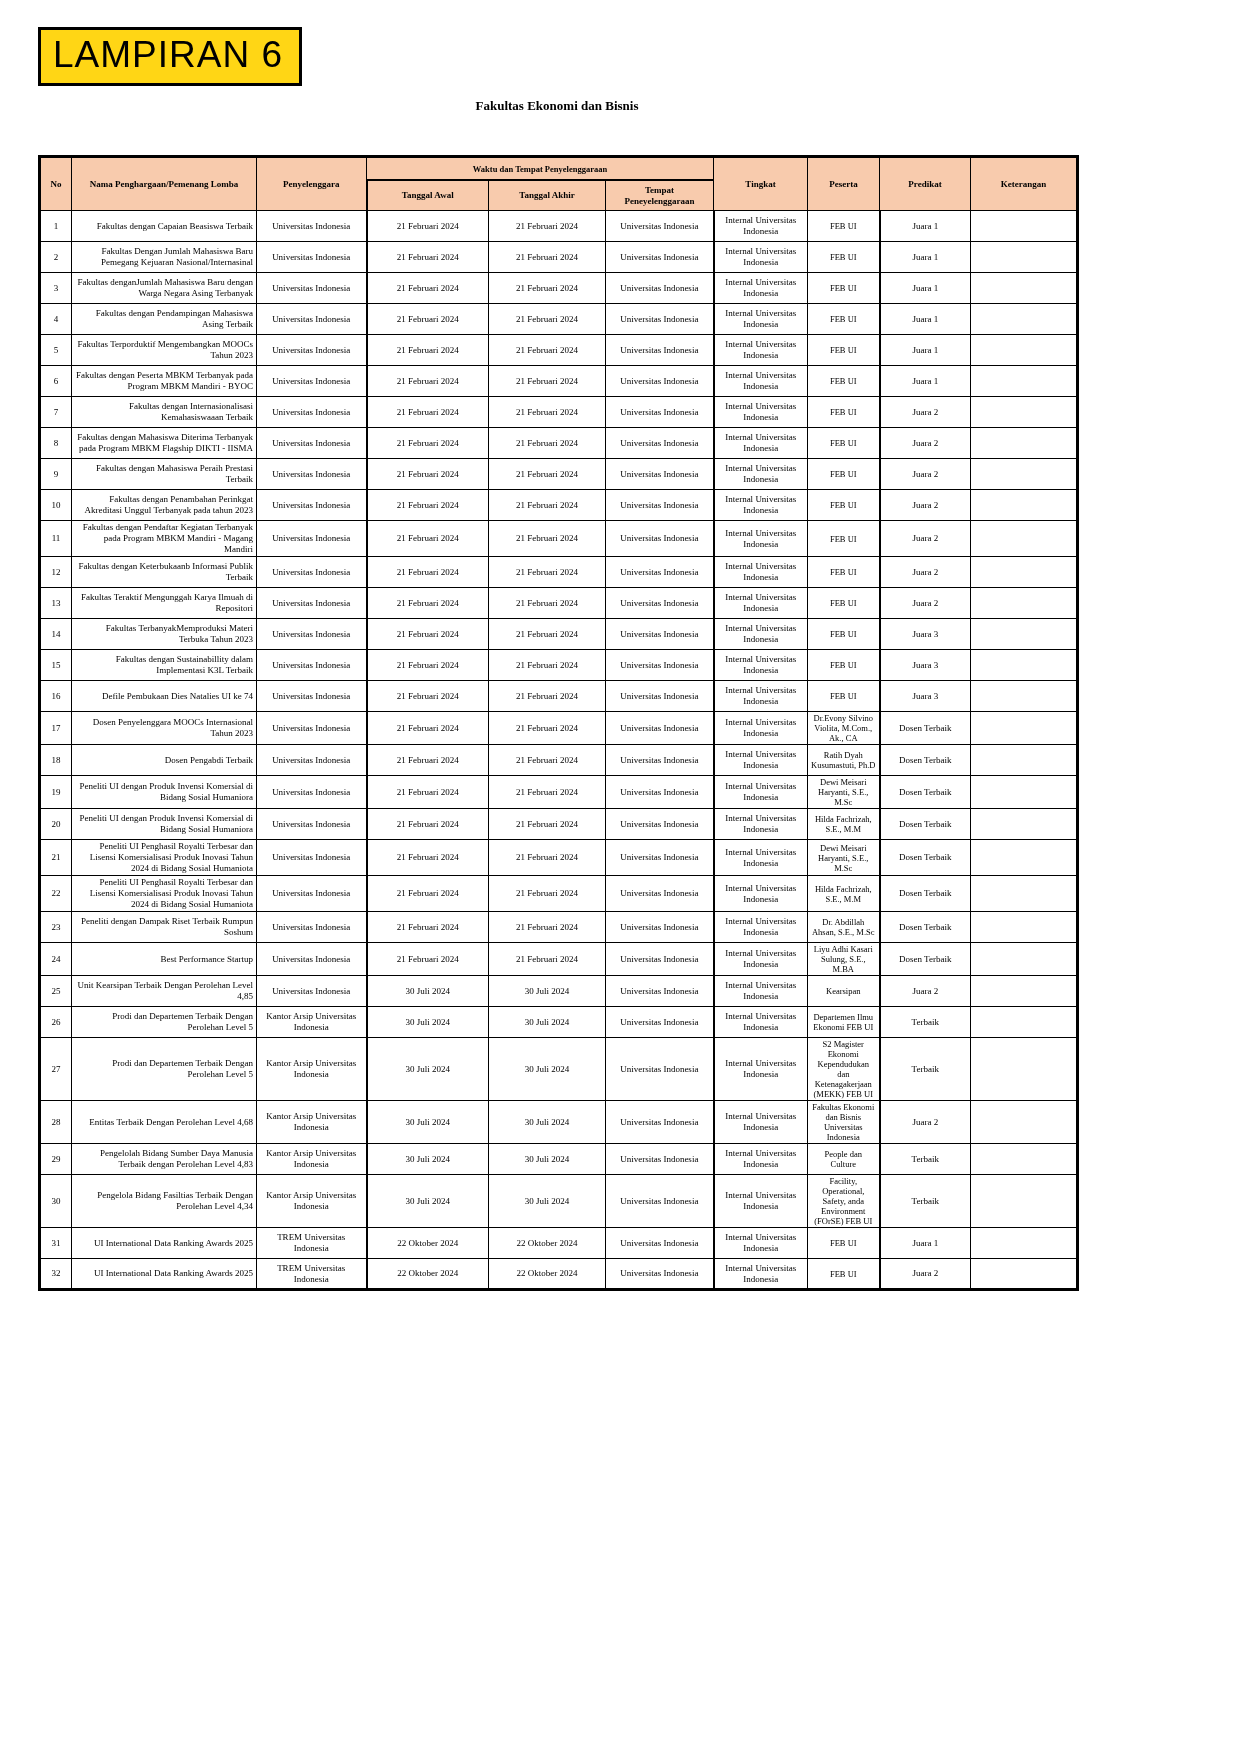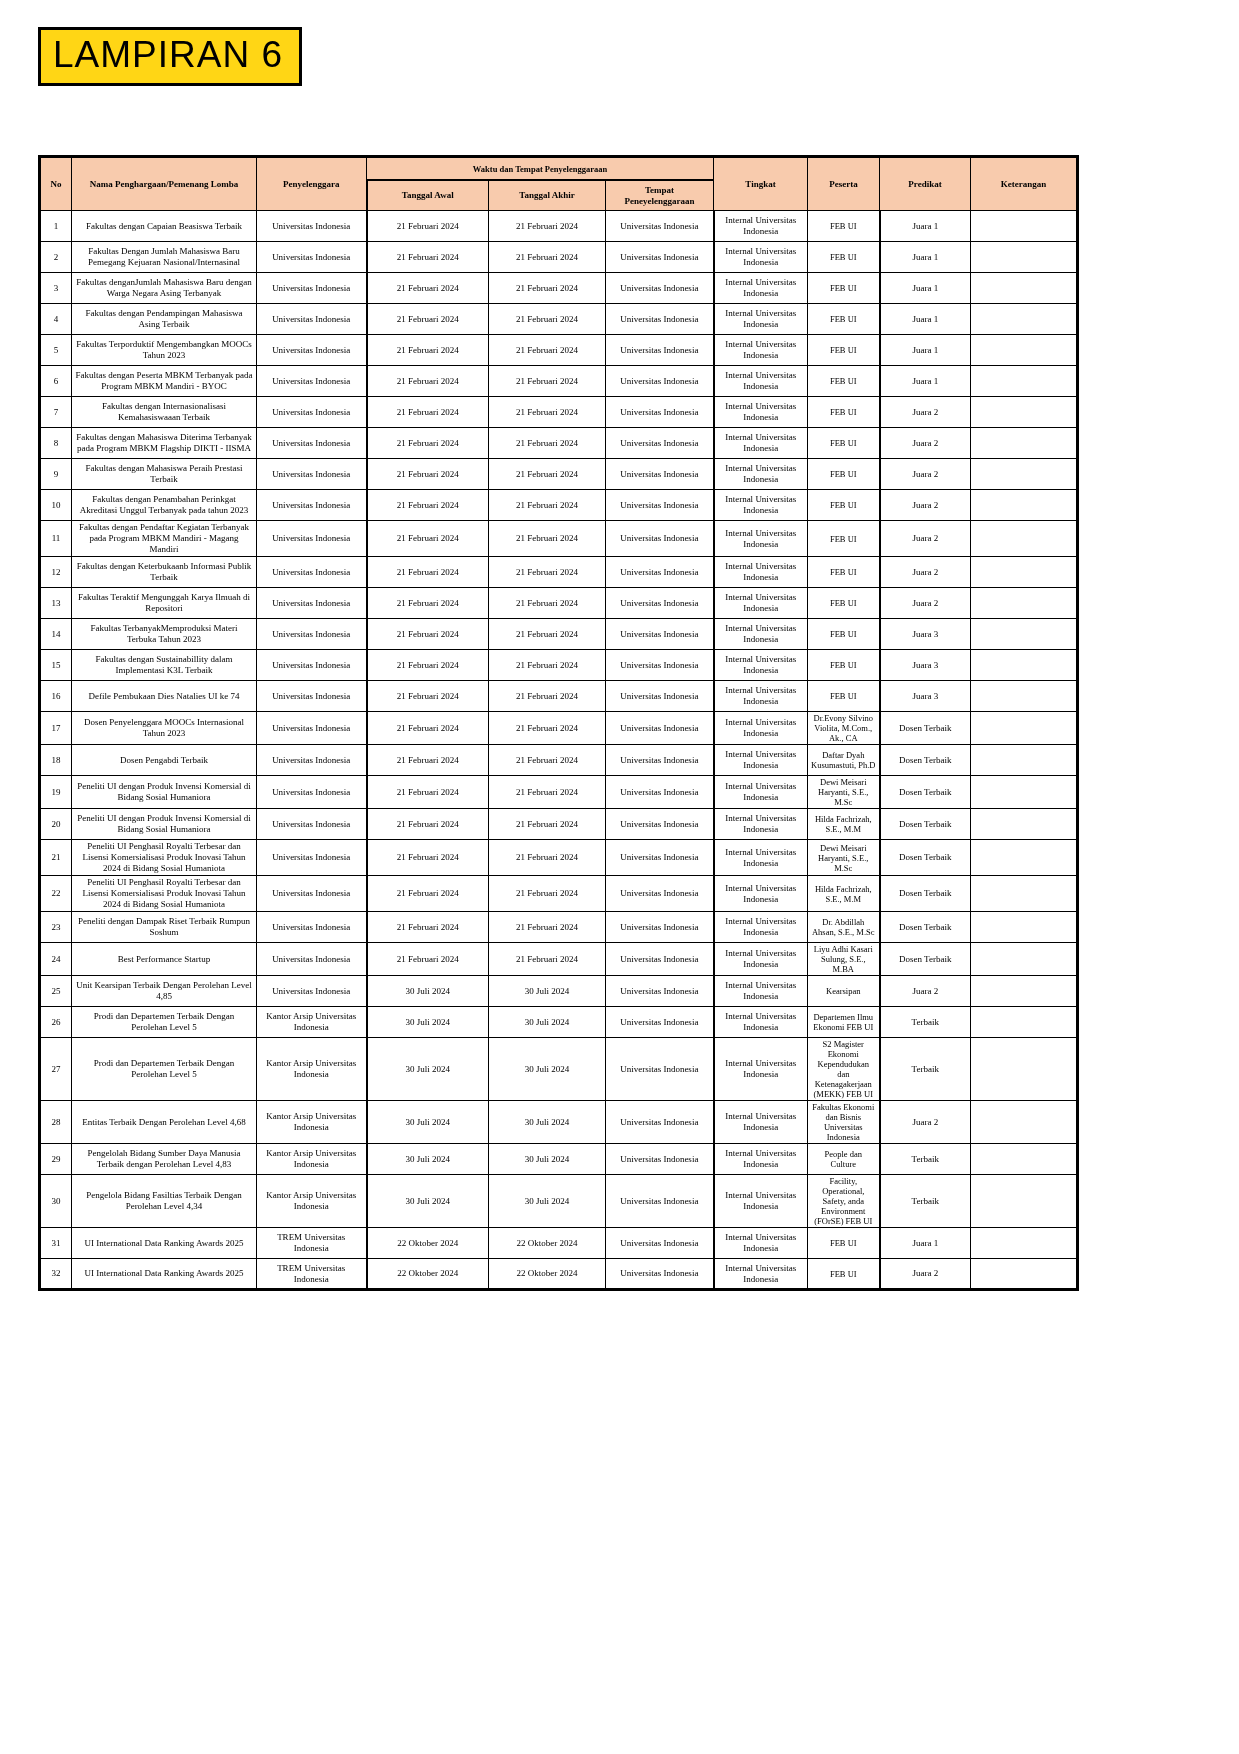--- a/index.html
+++ b/index.html
@@ -67,6 +67,7 @@
   <div class="lampiran-box" data-name="lampiran-label">LAMPIRAN 6</div>
 
   <div class="doc-title" data-name="document-title">
+    <div data-name="title-line-2">Fakultas Ekonomi dan Bisnis</div>
   </div>
 
   <table class="awards" data-name="awards-table">

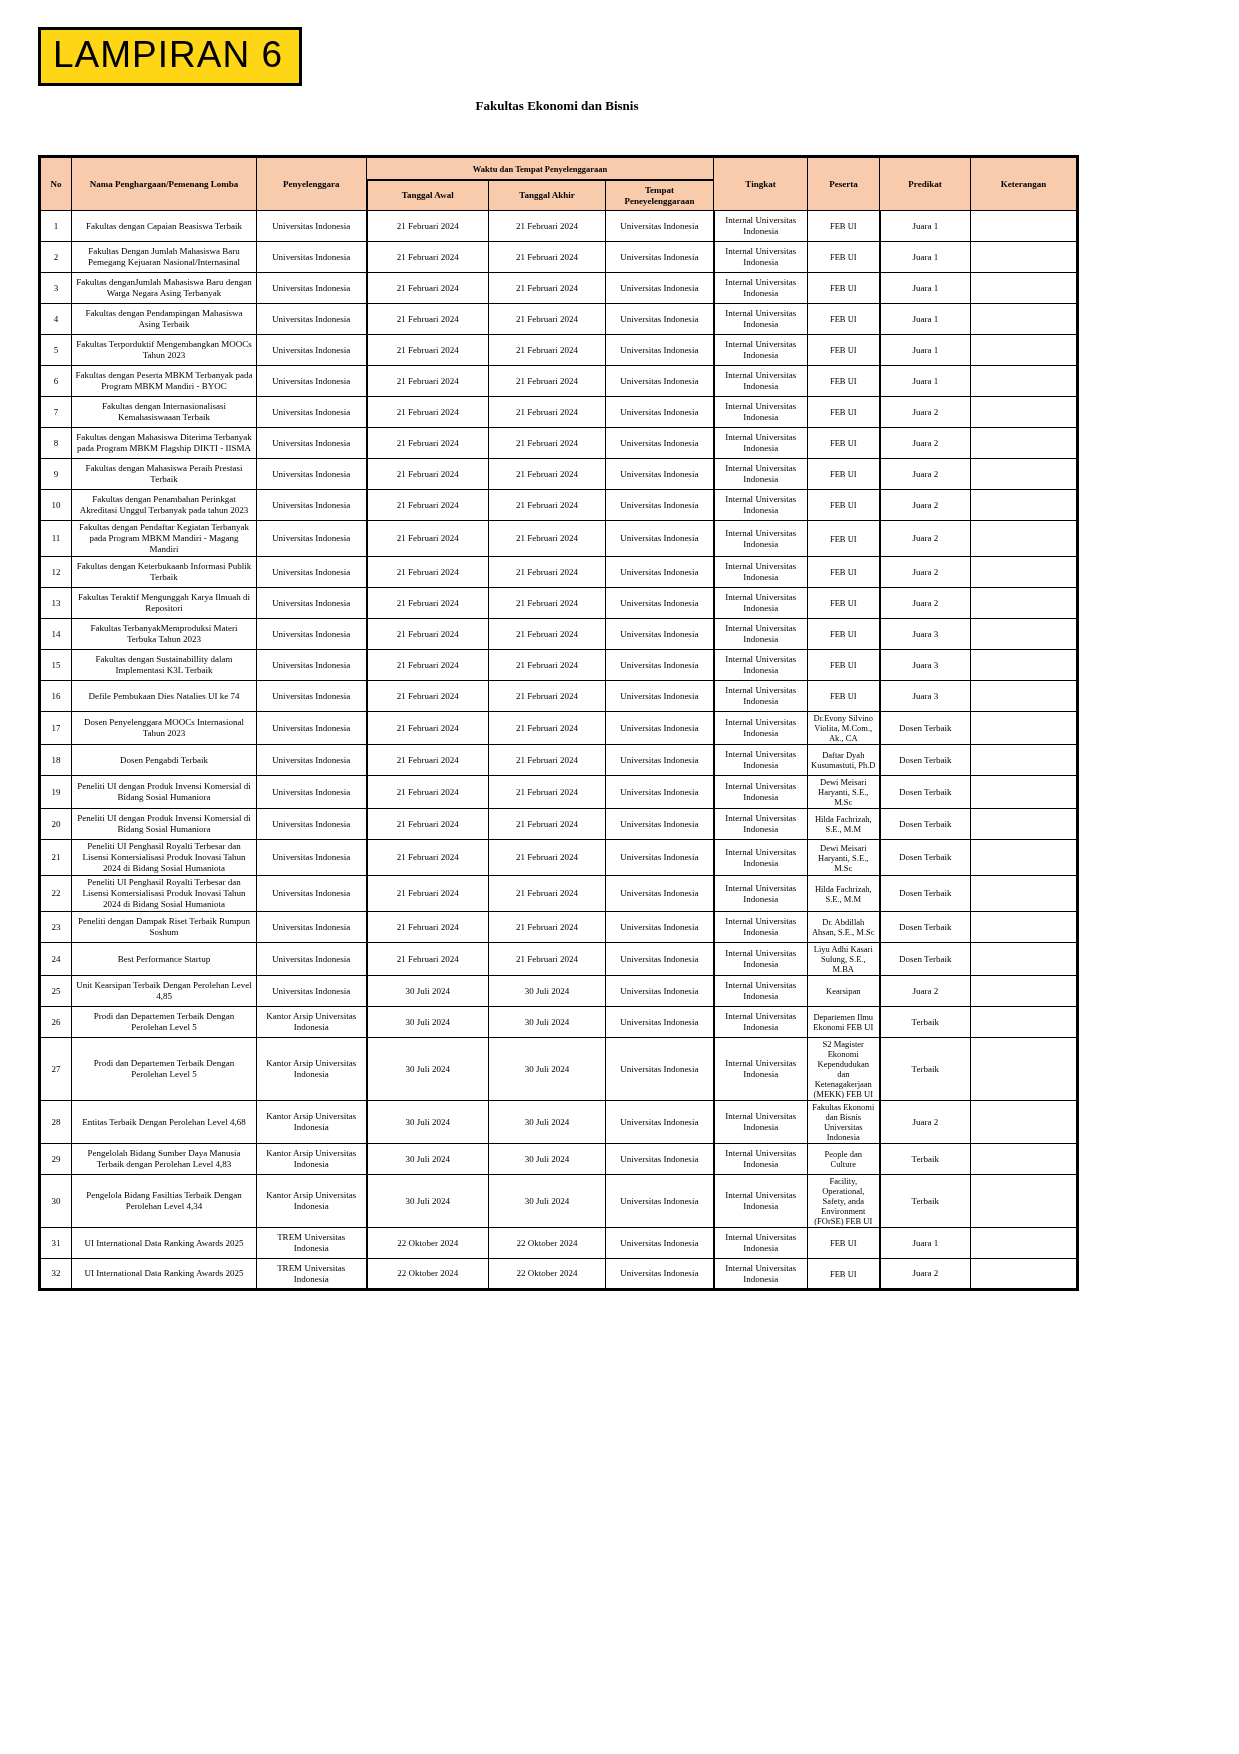--- a/index.html
+++ b/index.html
@@ -56,7 +56,7 @@
   tbody td:nth-child(4), tr.hrow2 th:nth-child(1){border-left:2.5px solid var(--border);}
   tbody td:nth-child(7), th[data-name="col-header-tingkat"]{border-left:2.5px solid var(--border);}
   tbody td:nth-child(9), th[data-name="col-header-predikat"]{border-left:2.5px solid var(--border);}
-  tbody td.cell-nama{text-align:center;}
+  tbody td.cell-nama{text-align:right;}
   tbody td.cell-peserta{font-size:8.5px;line-height:10px;}
 </style>
 </head>

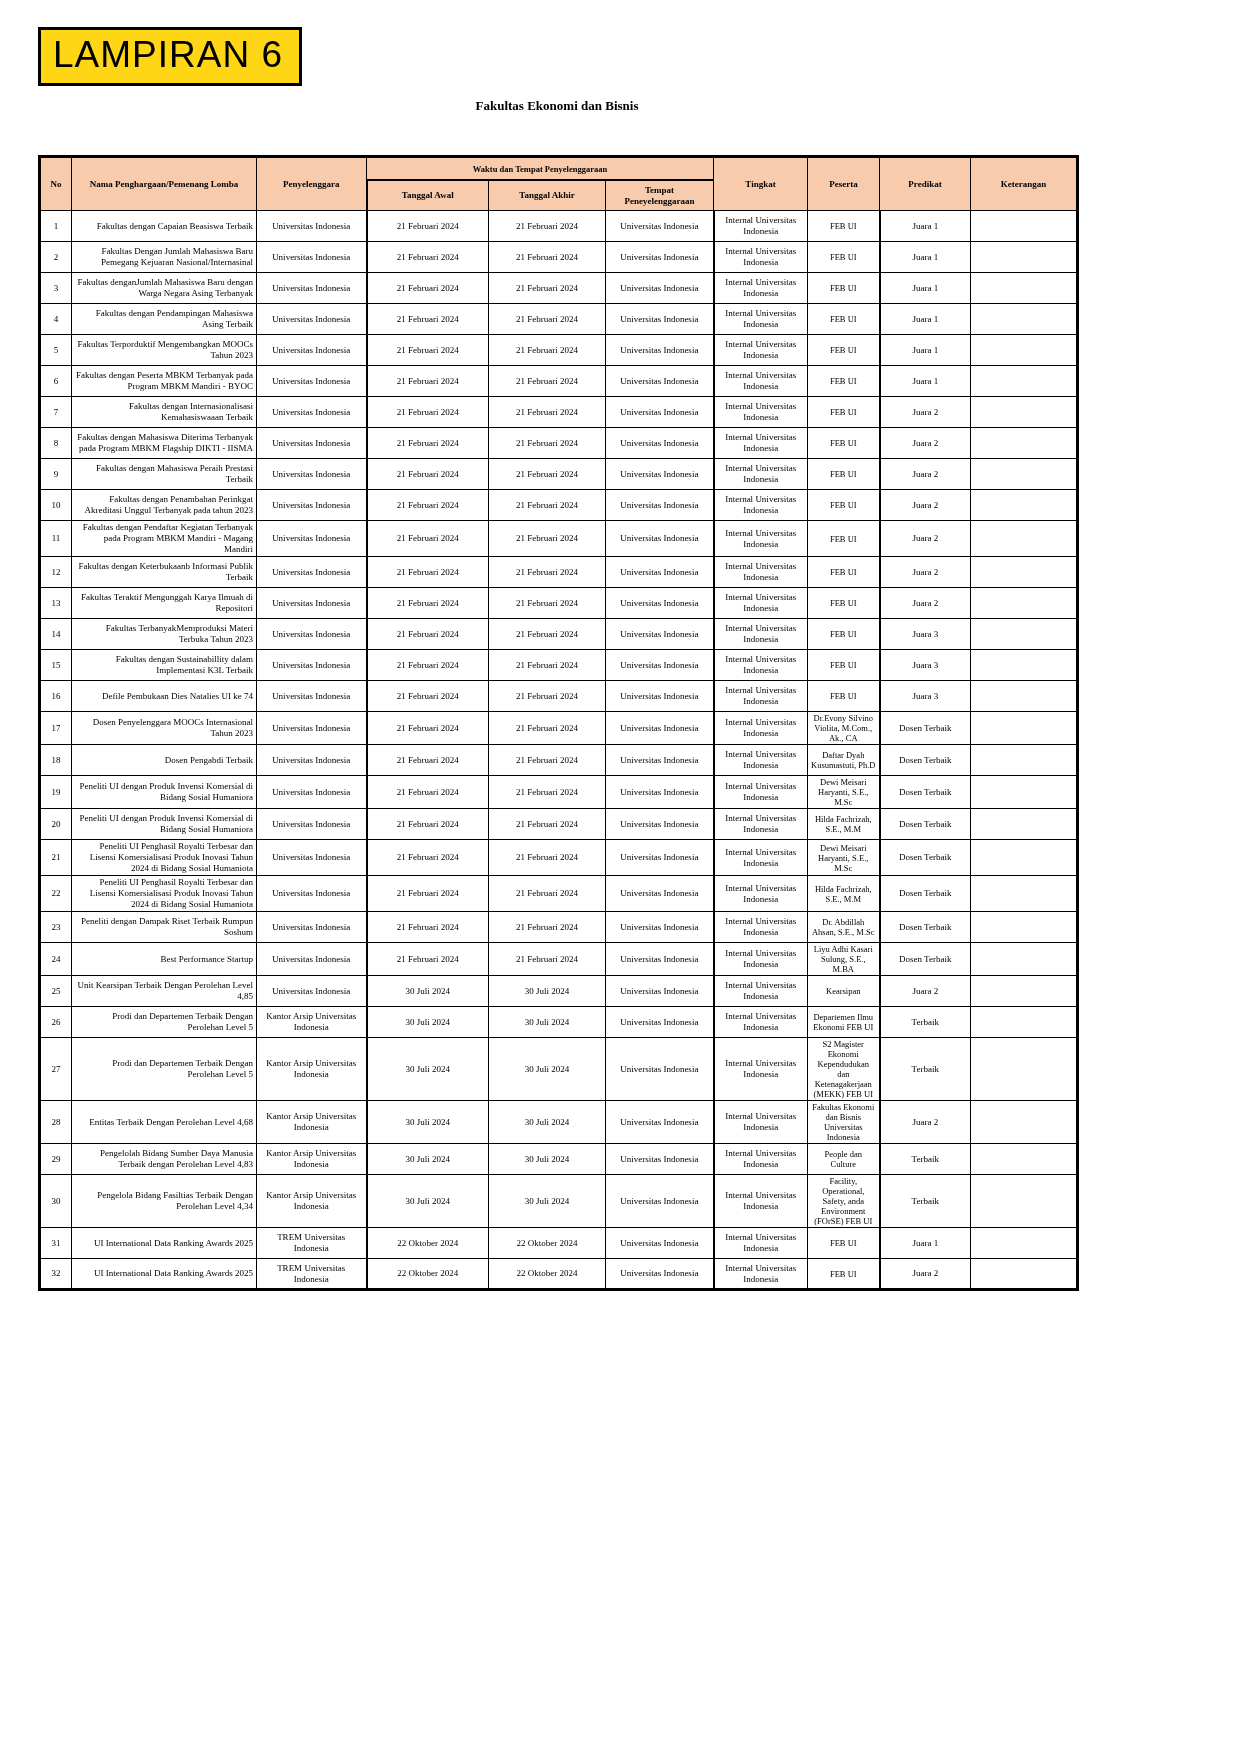--- a/index.html
+++ b/index.html
@@ -313,7 +313,7 @@
           <td class="cell-tanggal-akhir" data-name="cell-tanggal-akhir">21 Februari 2024</td>
           <td class="cell-tempat" data-name="cell-tempat">Universitas Indonesia</td>
           <td class="cell-tingkat" data-name="cell-tingkat">Internal Universitas Indonesia</td>
-          <td class="cell-peserta" data-name="cell-peserta">Daftar Dyah Kusumastuti, Ph.D</td>
+          <td class="cell-peserta" data-name="cell-peserta">Ratih Dyah Kusumastuti, Ph.D</td>
           <td class="cell-predikat" data-name="cell-predikat">Dosen Terbaik</td>
           <td class="cell-keterangan" data-name="cell-keterangan"></td>
         </tr>

